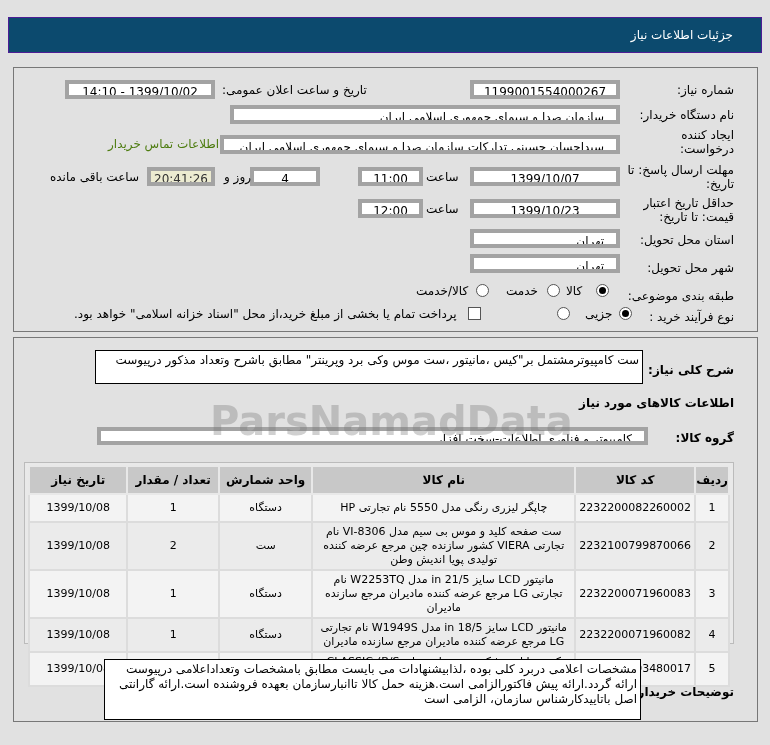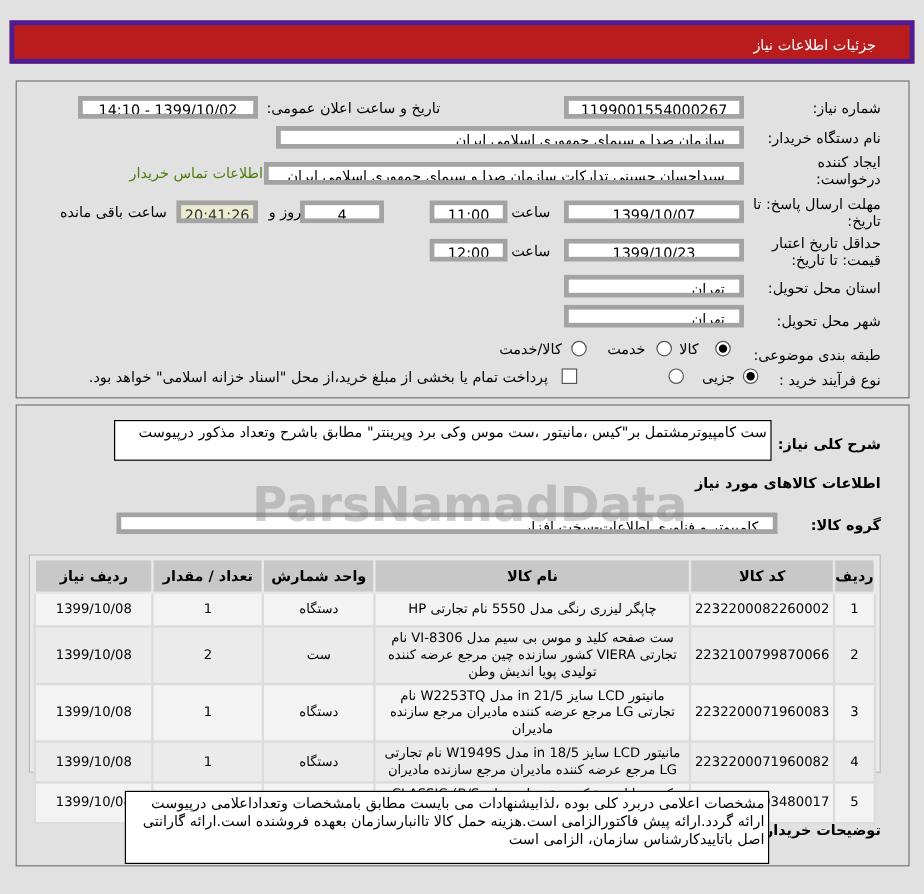--- a/index.html
+++ b/index.html
@@ -6,7 +6,7 @@
   html, body { width: 770px; height: 745px; background: #e1e1e1; overflow: hidden; }
   body { font-family: "DejaVu Sans", sans-serif; font-size: 11px; color: #000; position: relative; direction: rtl; }
 
-  .header-bar { position: absolute; left: 8px; top: 17px; width: 500px; height: 36px; background: #b91c1c; border: 4px solid #4c1d95; width: 754px; }
+  .header-bar { position: absolute; left: 8px; top: 17px; width: 500px; height: 36px; background: #0c4a6e; border: 1px solid #4c1d95; width: 754px; }
   .header-bar .title { position: absolute; right: 28px; top: 10px; color: #fff; font-size: 12px; }
 
   .panel { position: absolute; border: 1px solid #777; background: #e1e1e1; }

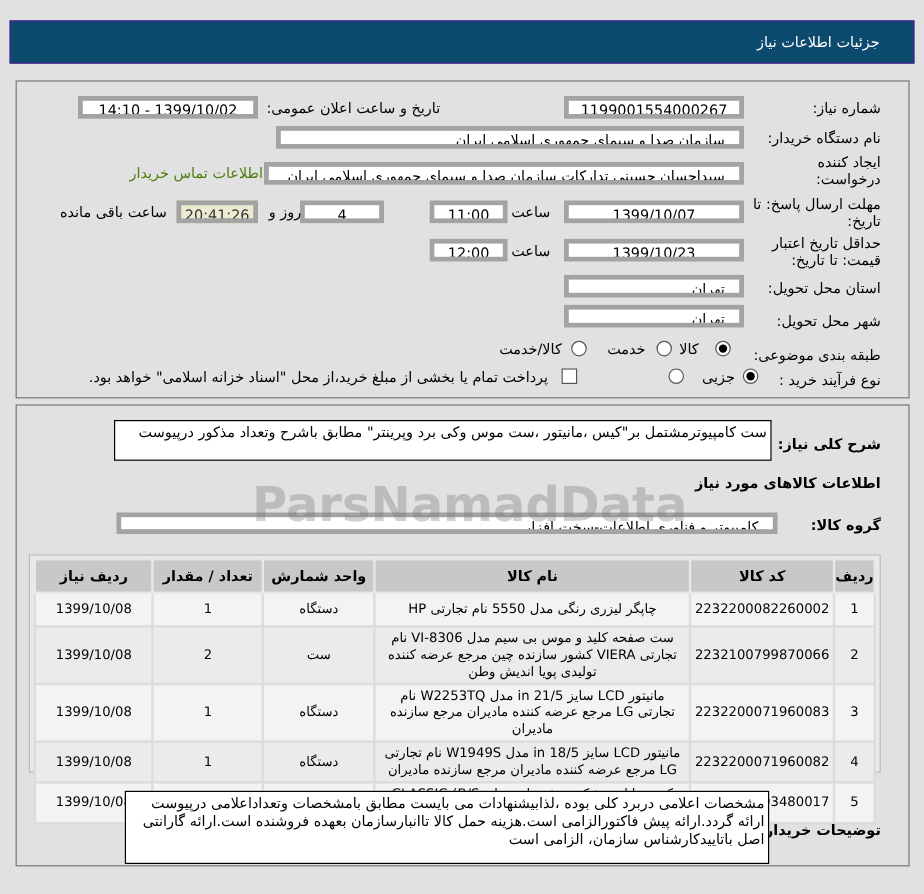--- a/index.html
+++ b/index.html
@@ -114,7 +114,7 @@
       <th style="width:275px;">نام کالا</th>
       <th style="width:96px;">واحد شمارش</th>
       <th style="width:95px;">تعداد / مقدار</th>
-      <th style="width:100px;">ردیف نیاز</th>
+      <th style="width:100px;">تاریخ نیاز</th>
     </tr>
   </thead>
   <tbody>

